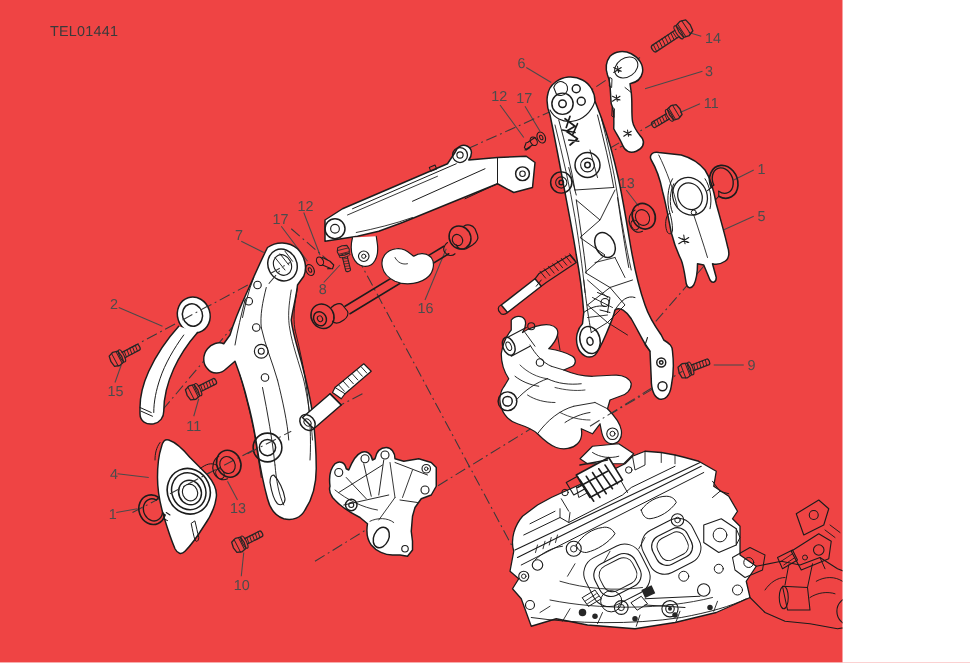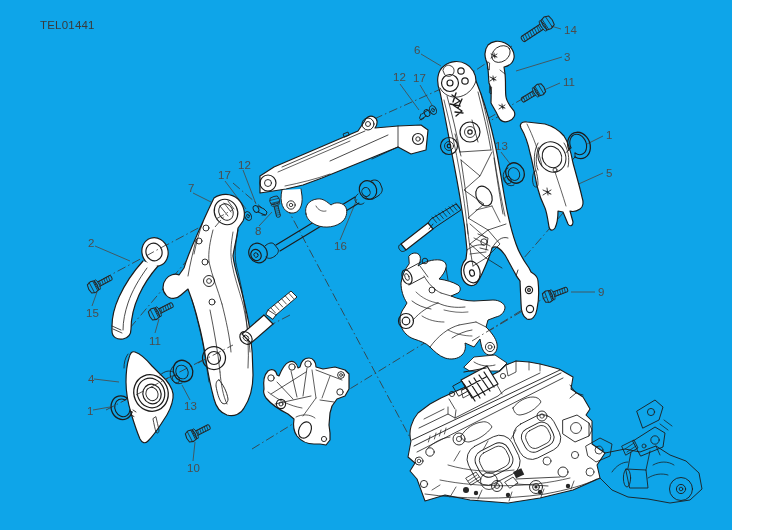--- a/index.html
+++ b/index.html
@@ -3,7 +3,7 @@
 <meta charset="utf-8">
 <style>
   html,body{margin:0;padding:0;background:#ffffff;}
-  #page{position:relative;width:732px;height:530px;background:#0ea5e9;overflow:hidden;}
+  #page{position:relative;width:674px;height:530px;background:#ef4444;overflow:hidden;}
   svg{position:absolute;left:0;top:0;}
   text{font-family:"Liberation Sans",sans-serif;fill:#4c4c4c;font-size:11.5px;}
   .code{font-size:11.5px;letter-spacing:0.2px;fill:#3a3a3a;}

